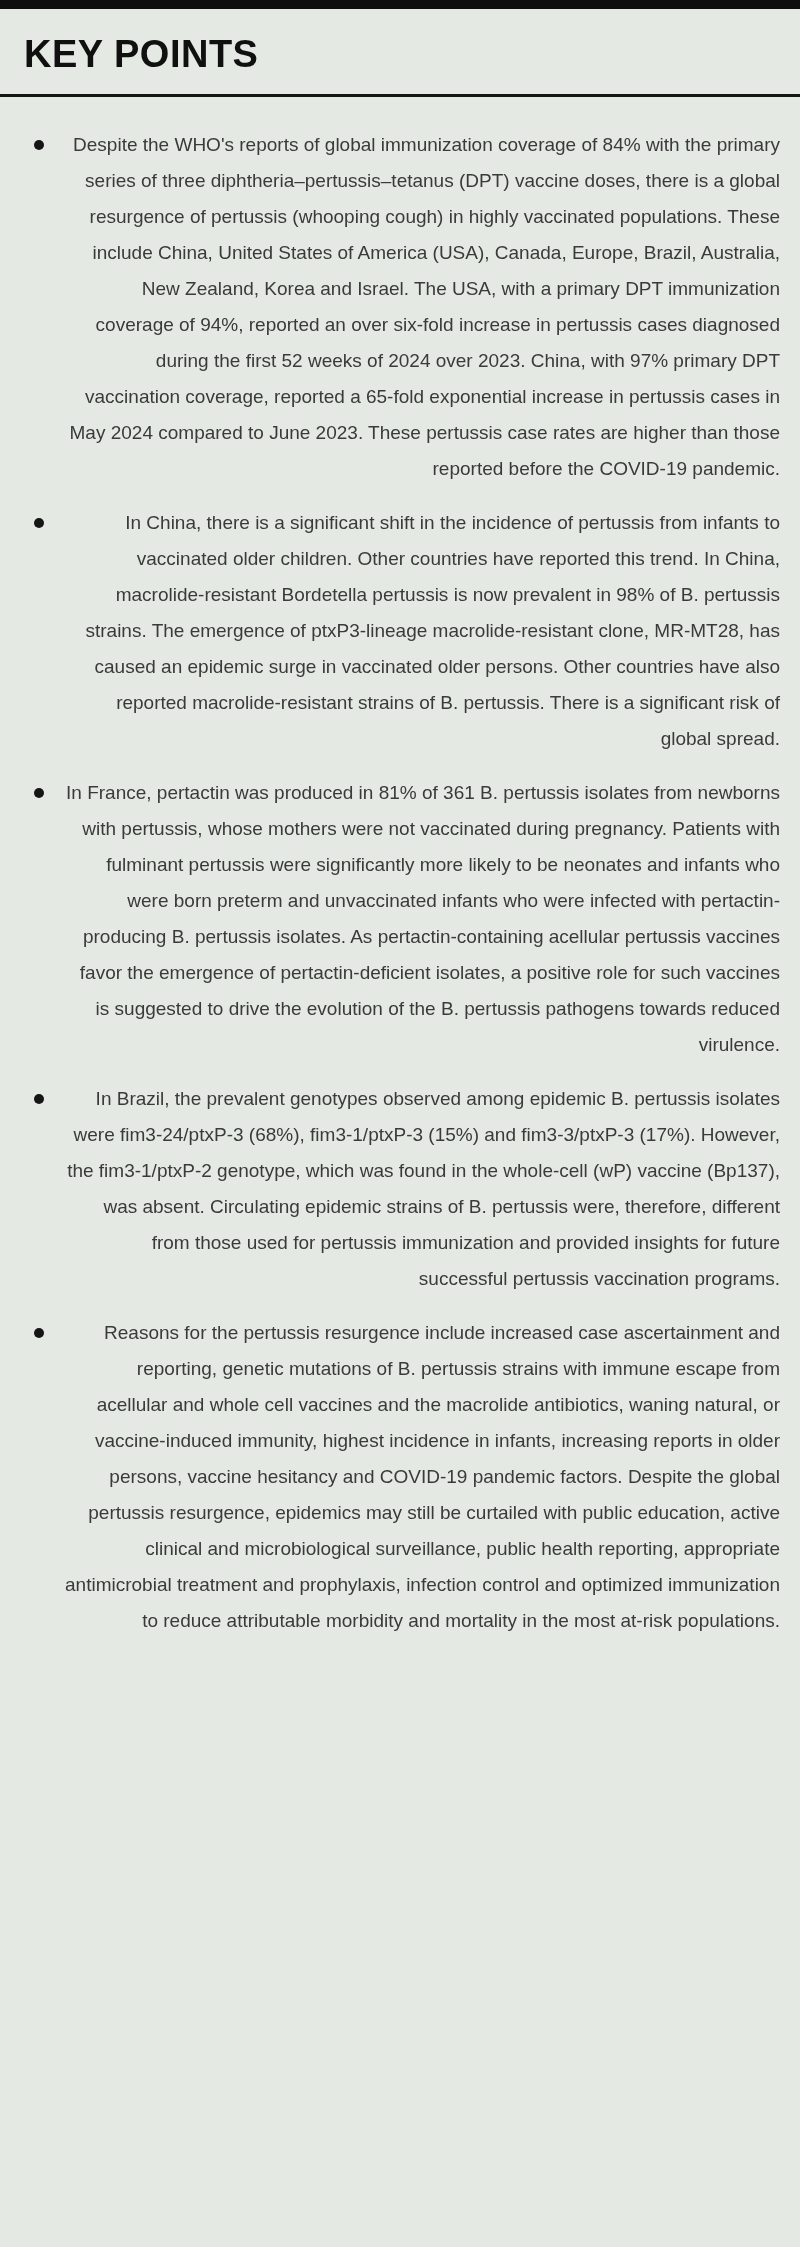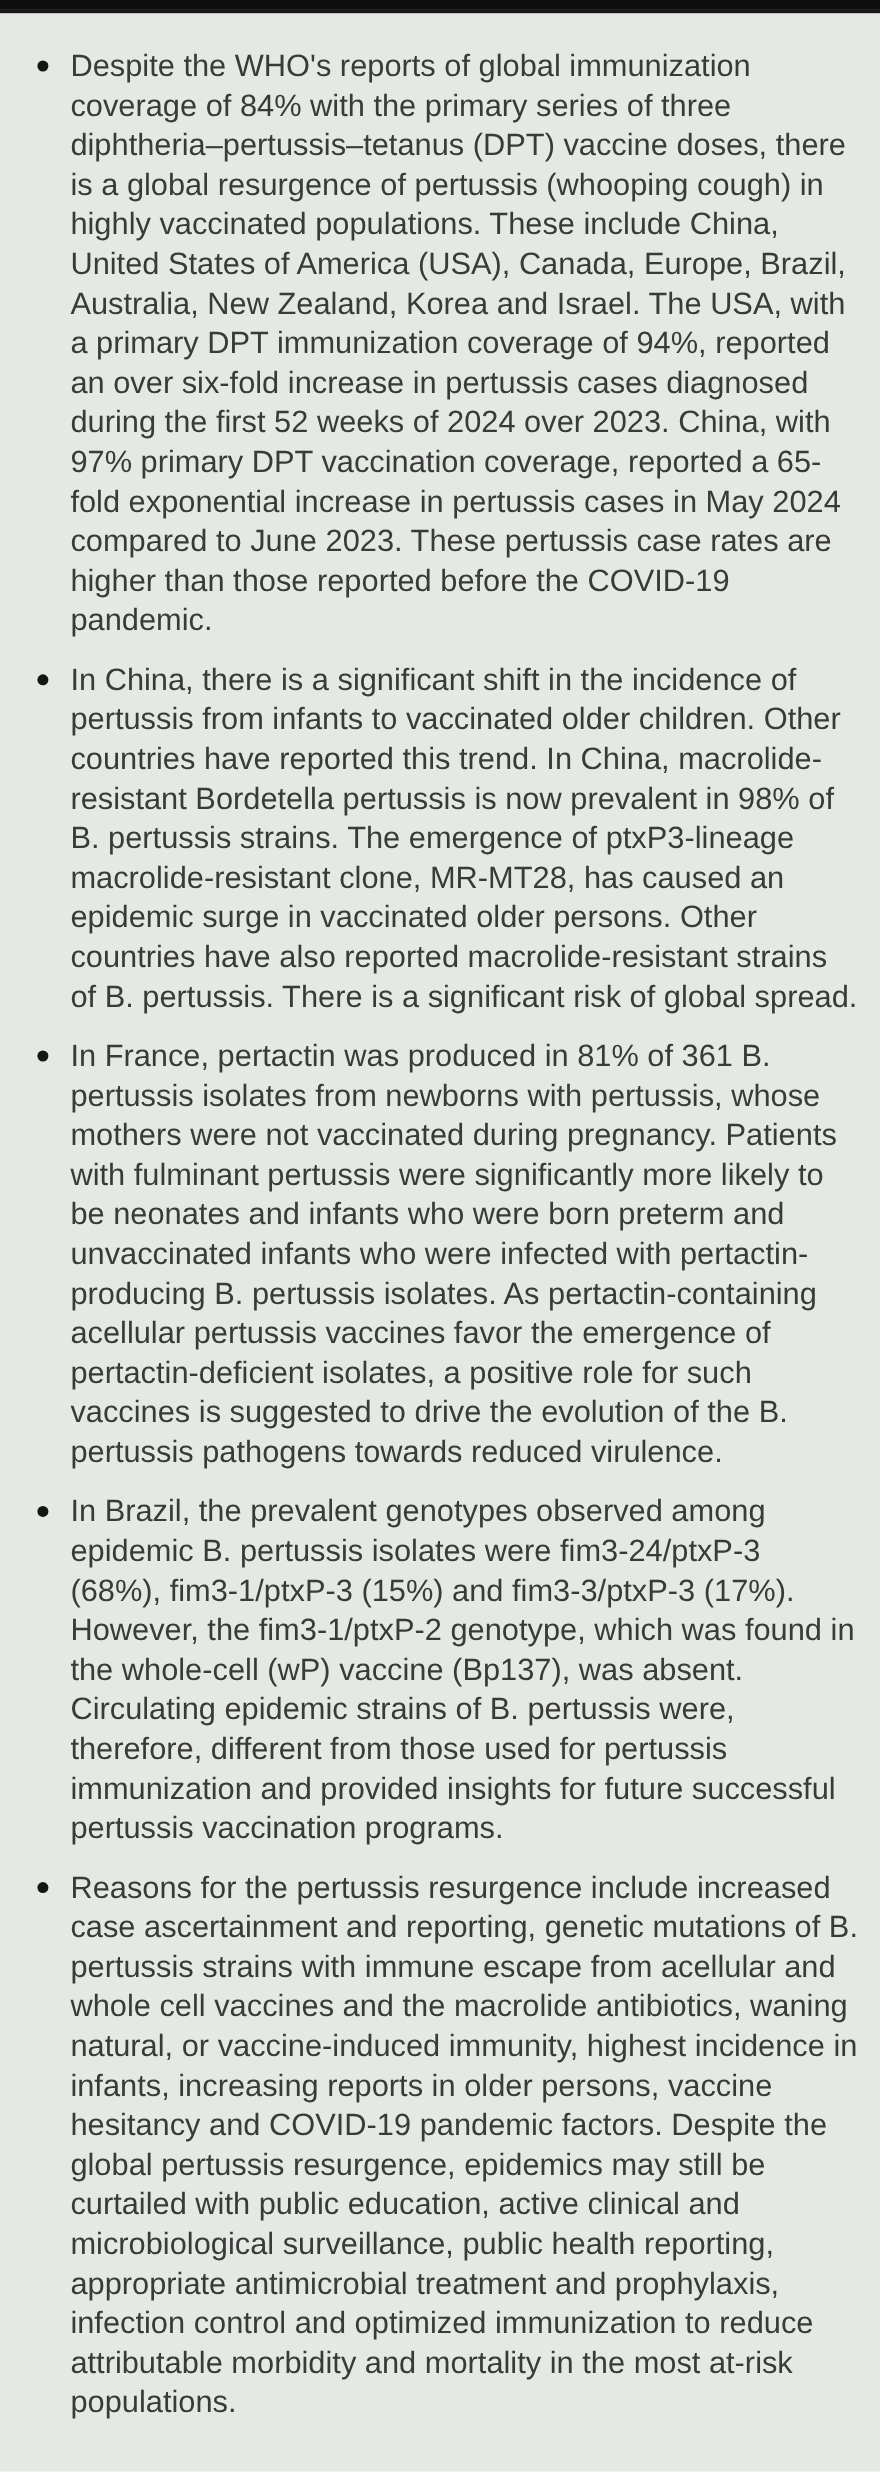--- a/index.html
+++ b/index.html
@@ -69,6 +69,7 @@
 
 <div class="panel">
   <div class="top-rule"></div>
+  <h1 class="title">KEY POINTS</h1>
   <div class="title-rule"></div>
   <ul class="bullets">
     <li class="bullet">

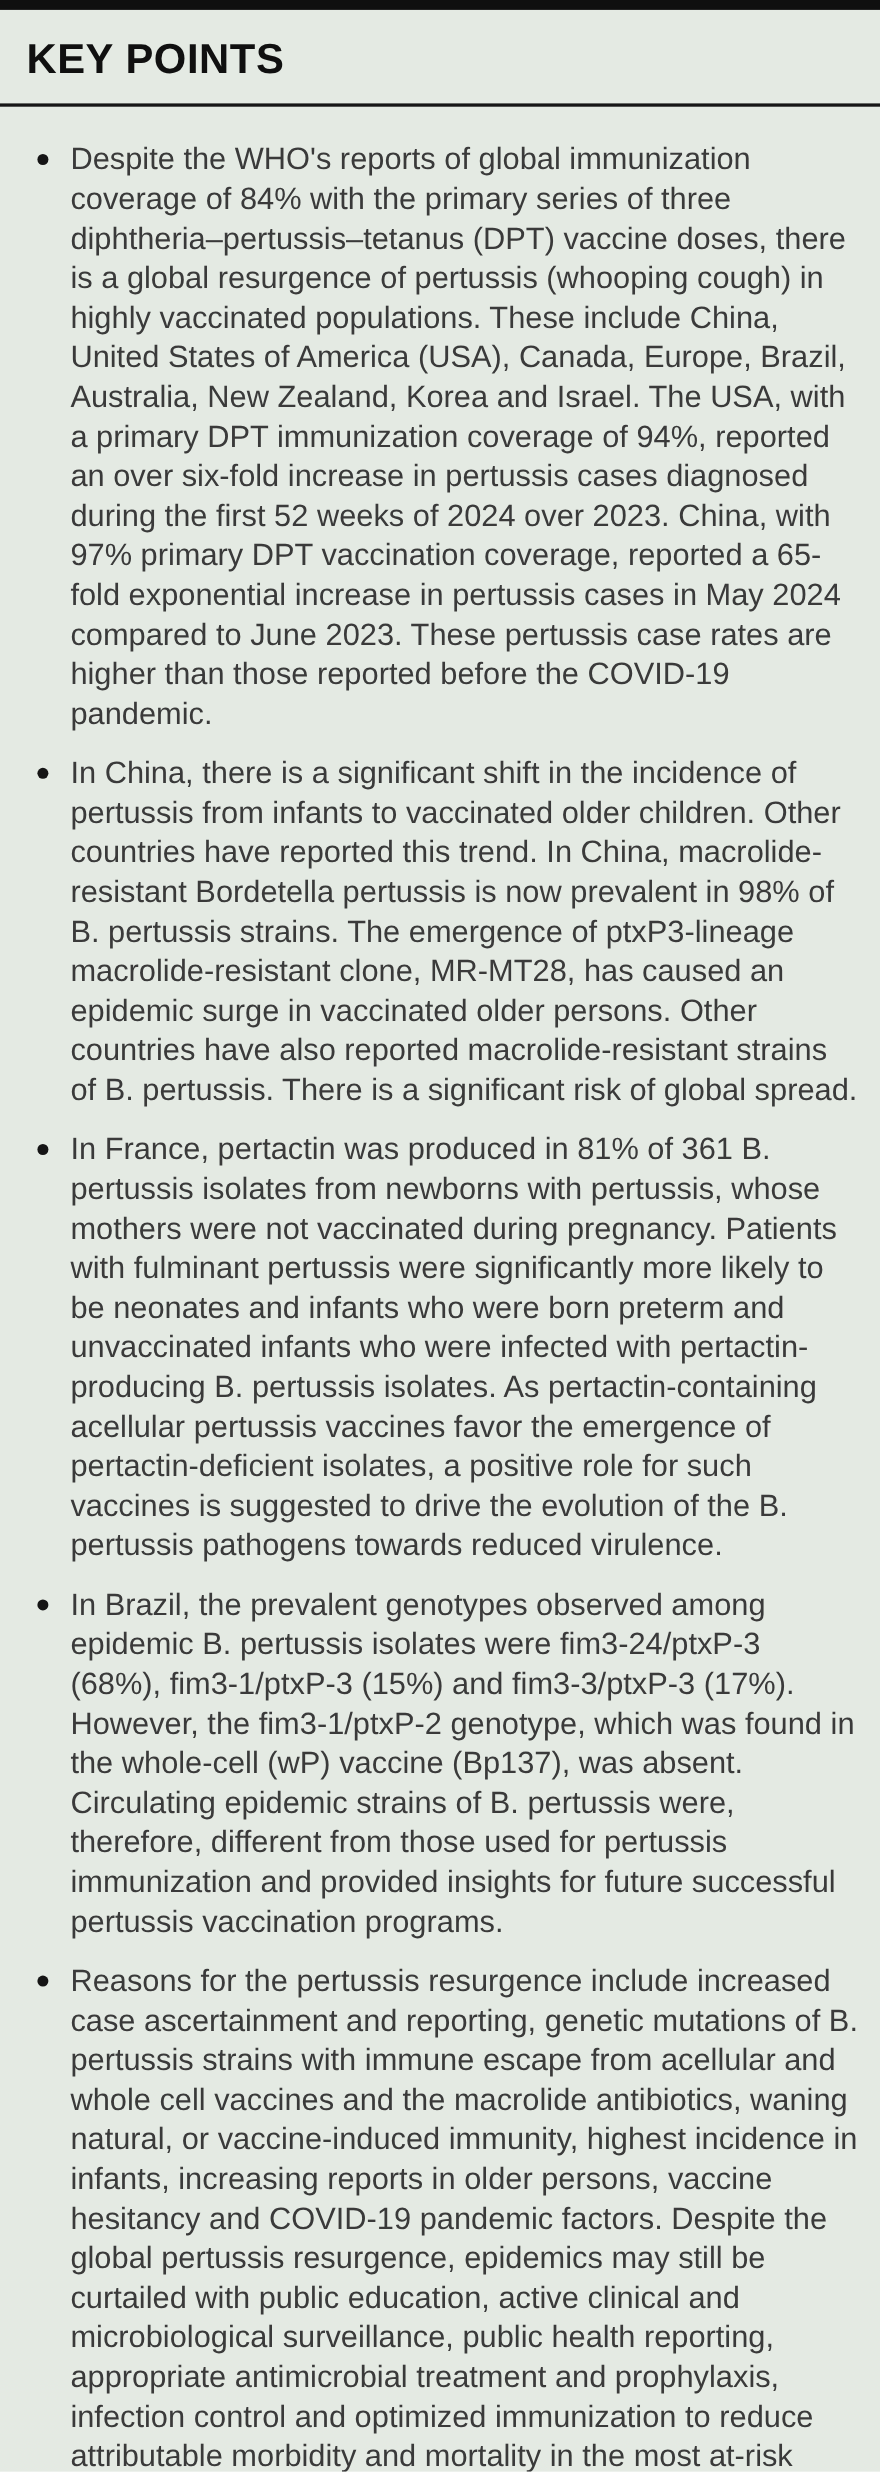--- a/index.html
+++ b/index.html
@@ -44,10 +44,10 @@
     position: relative;
     padding-left: 38px;
     margin-bottom: 18px;
-    font-size: 28px;
+    font-size: 19px;
     line-height: 36px;
     color: #3a3a3a;
-    text-align: left;
+    text-align: right;
   }
   .bullet:last-child {
     margin-bottom: 0;

